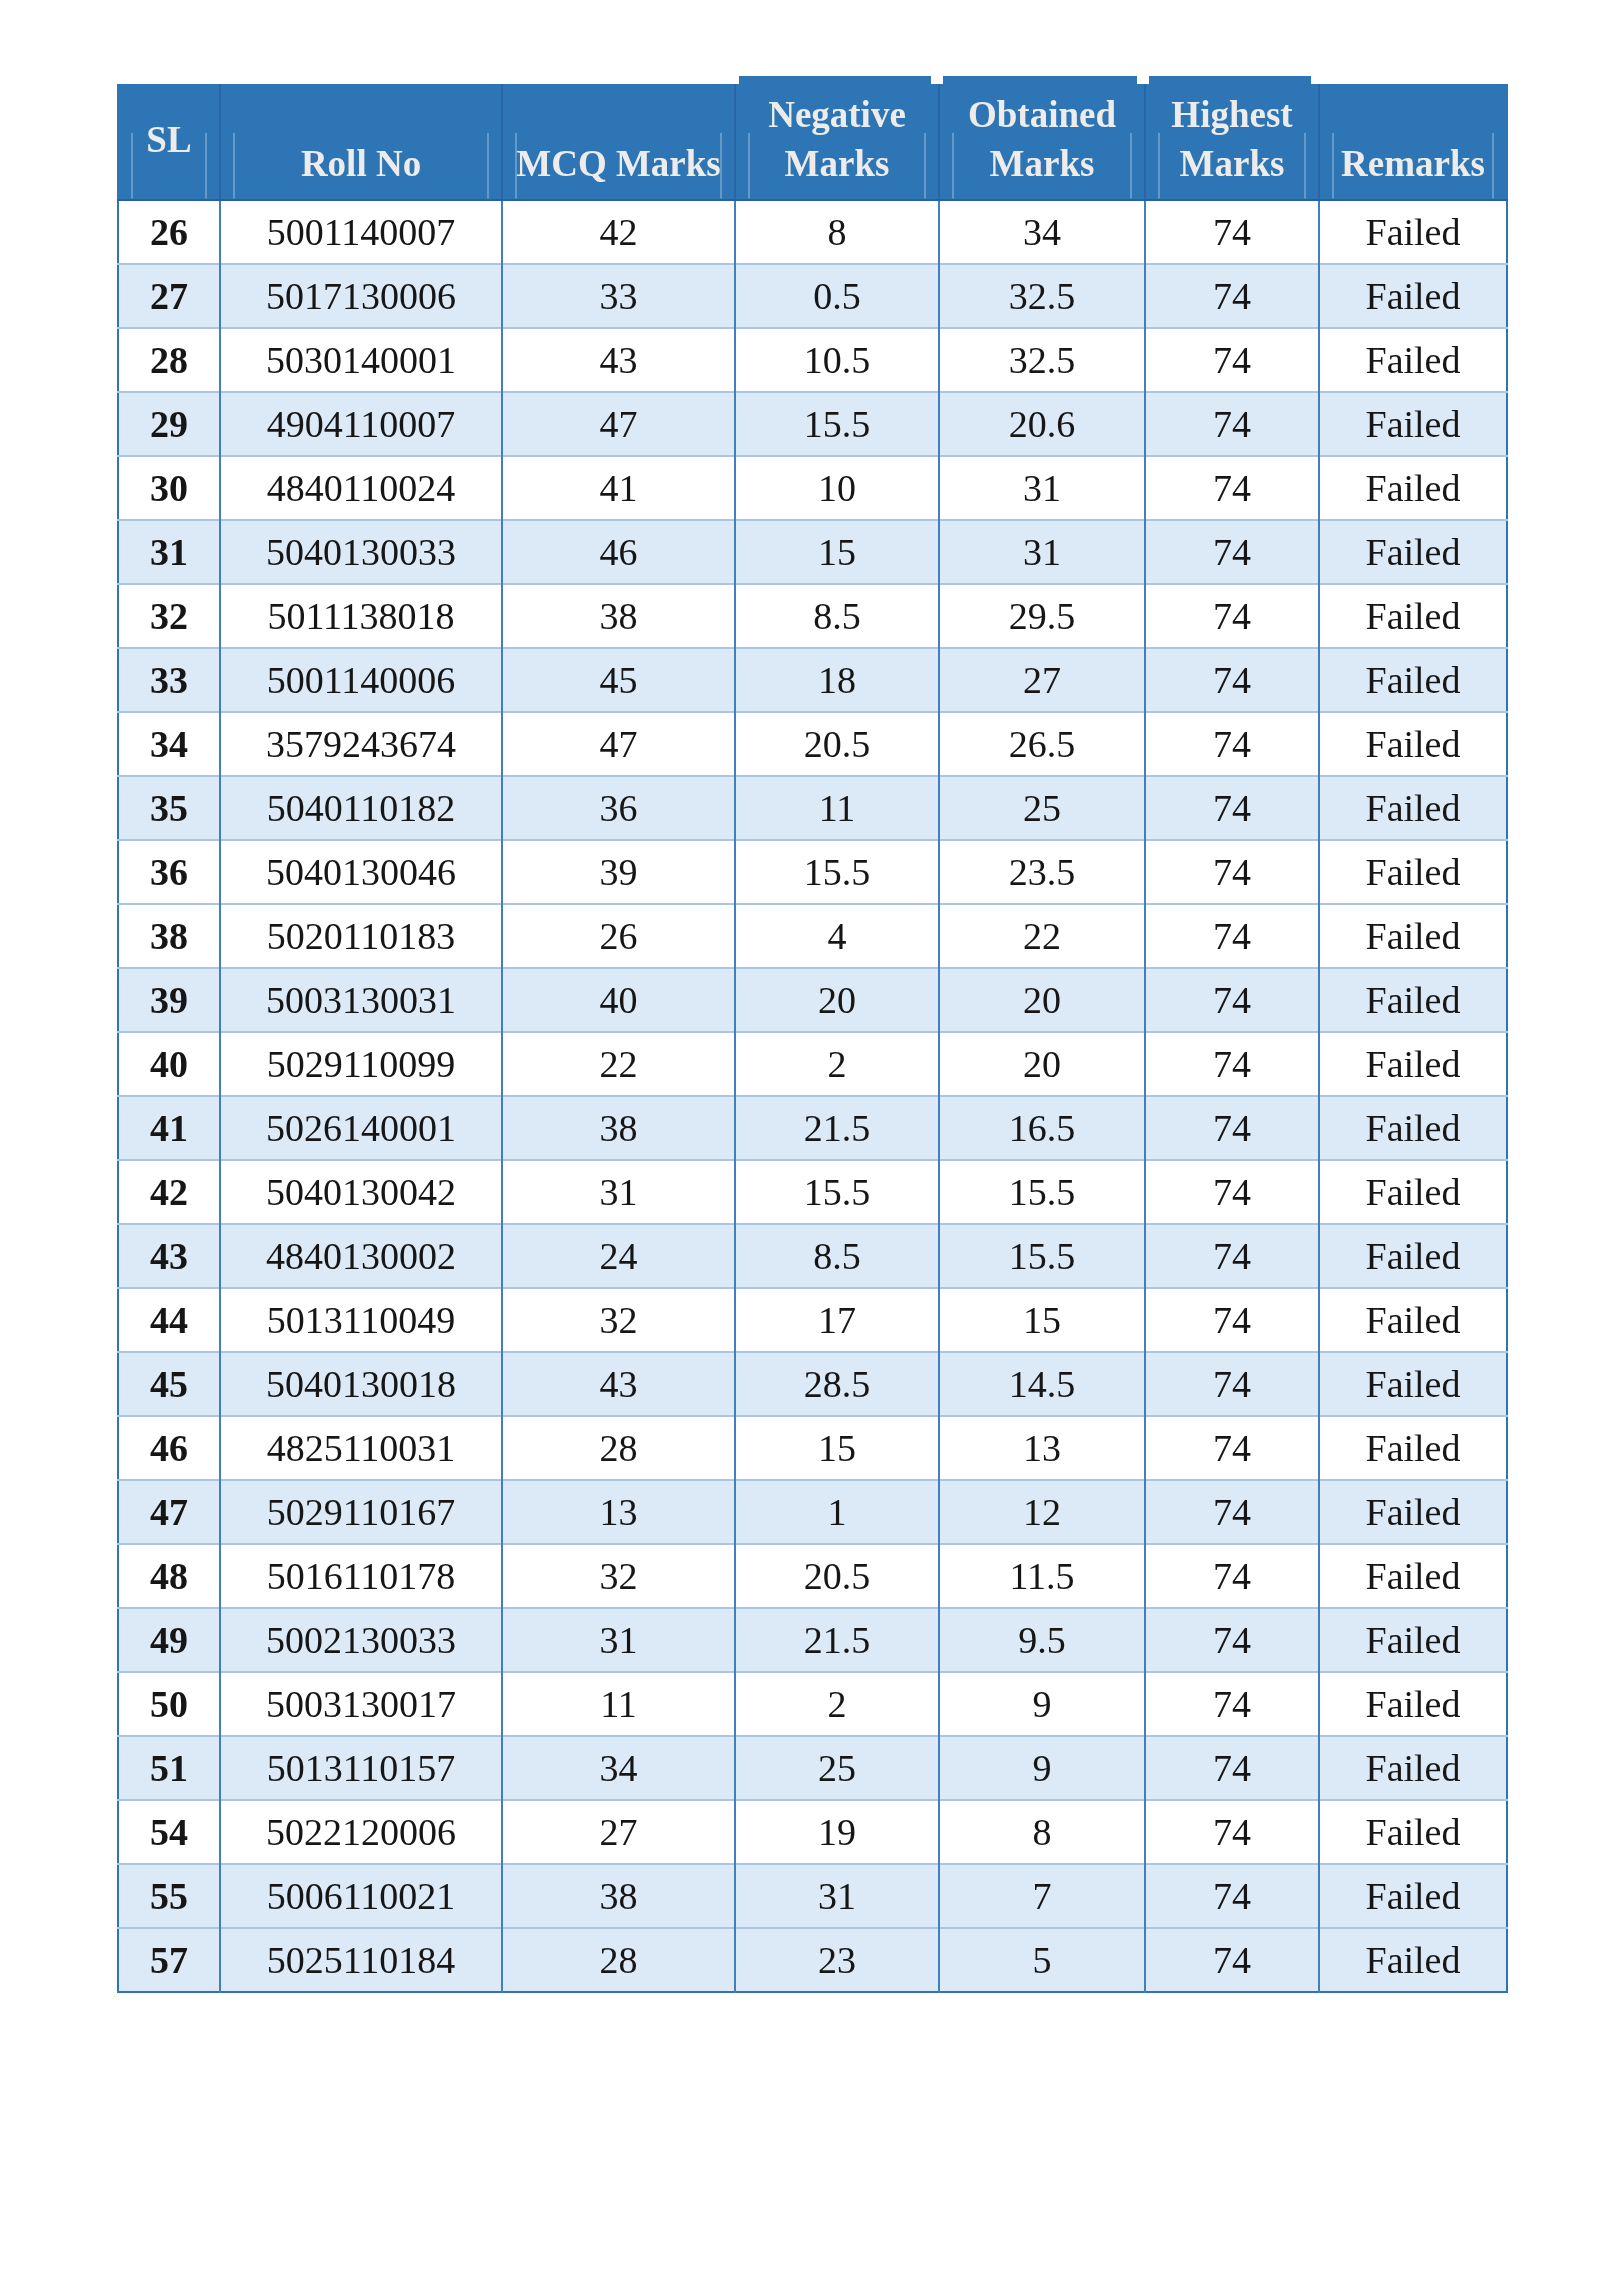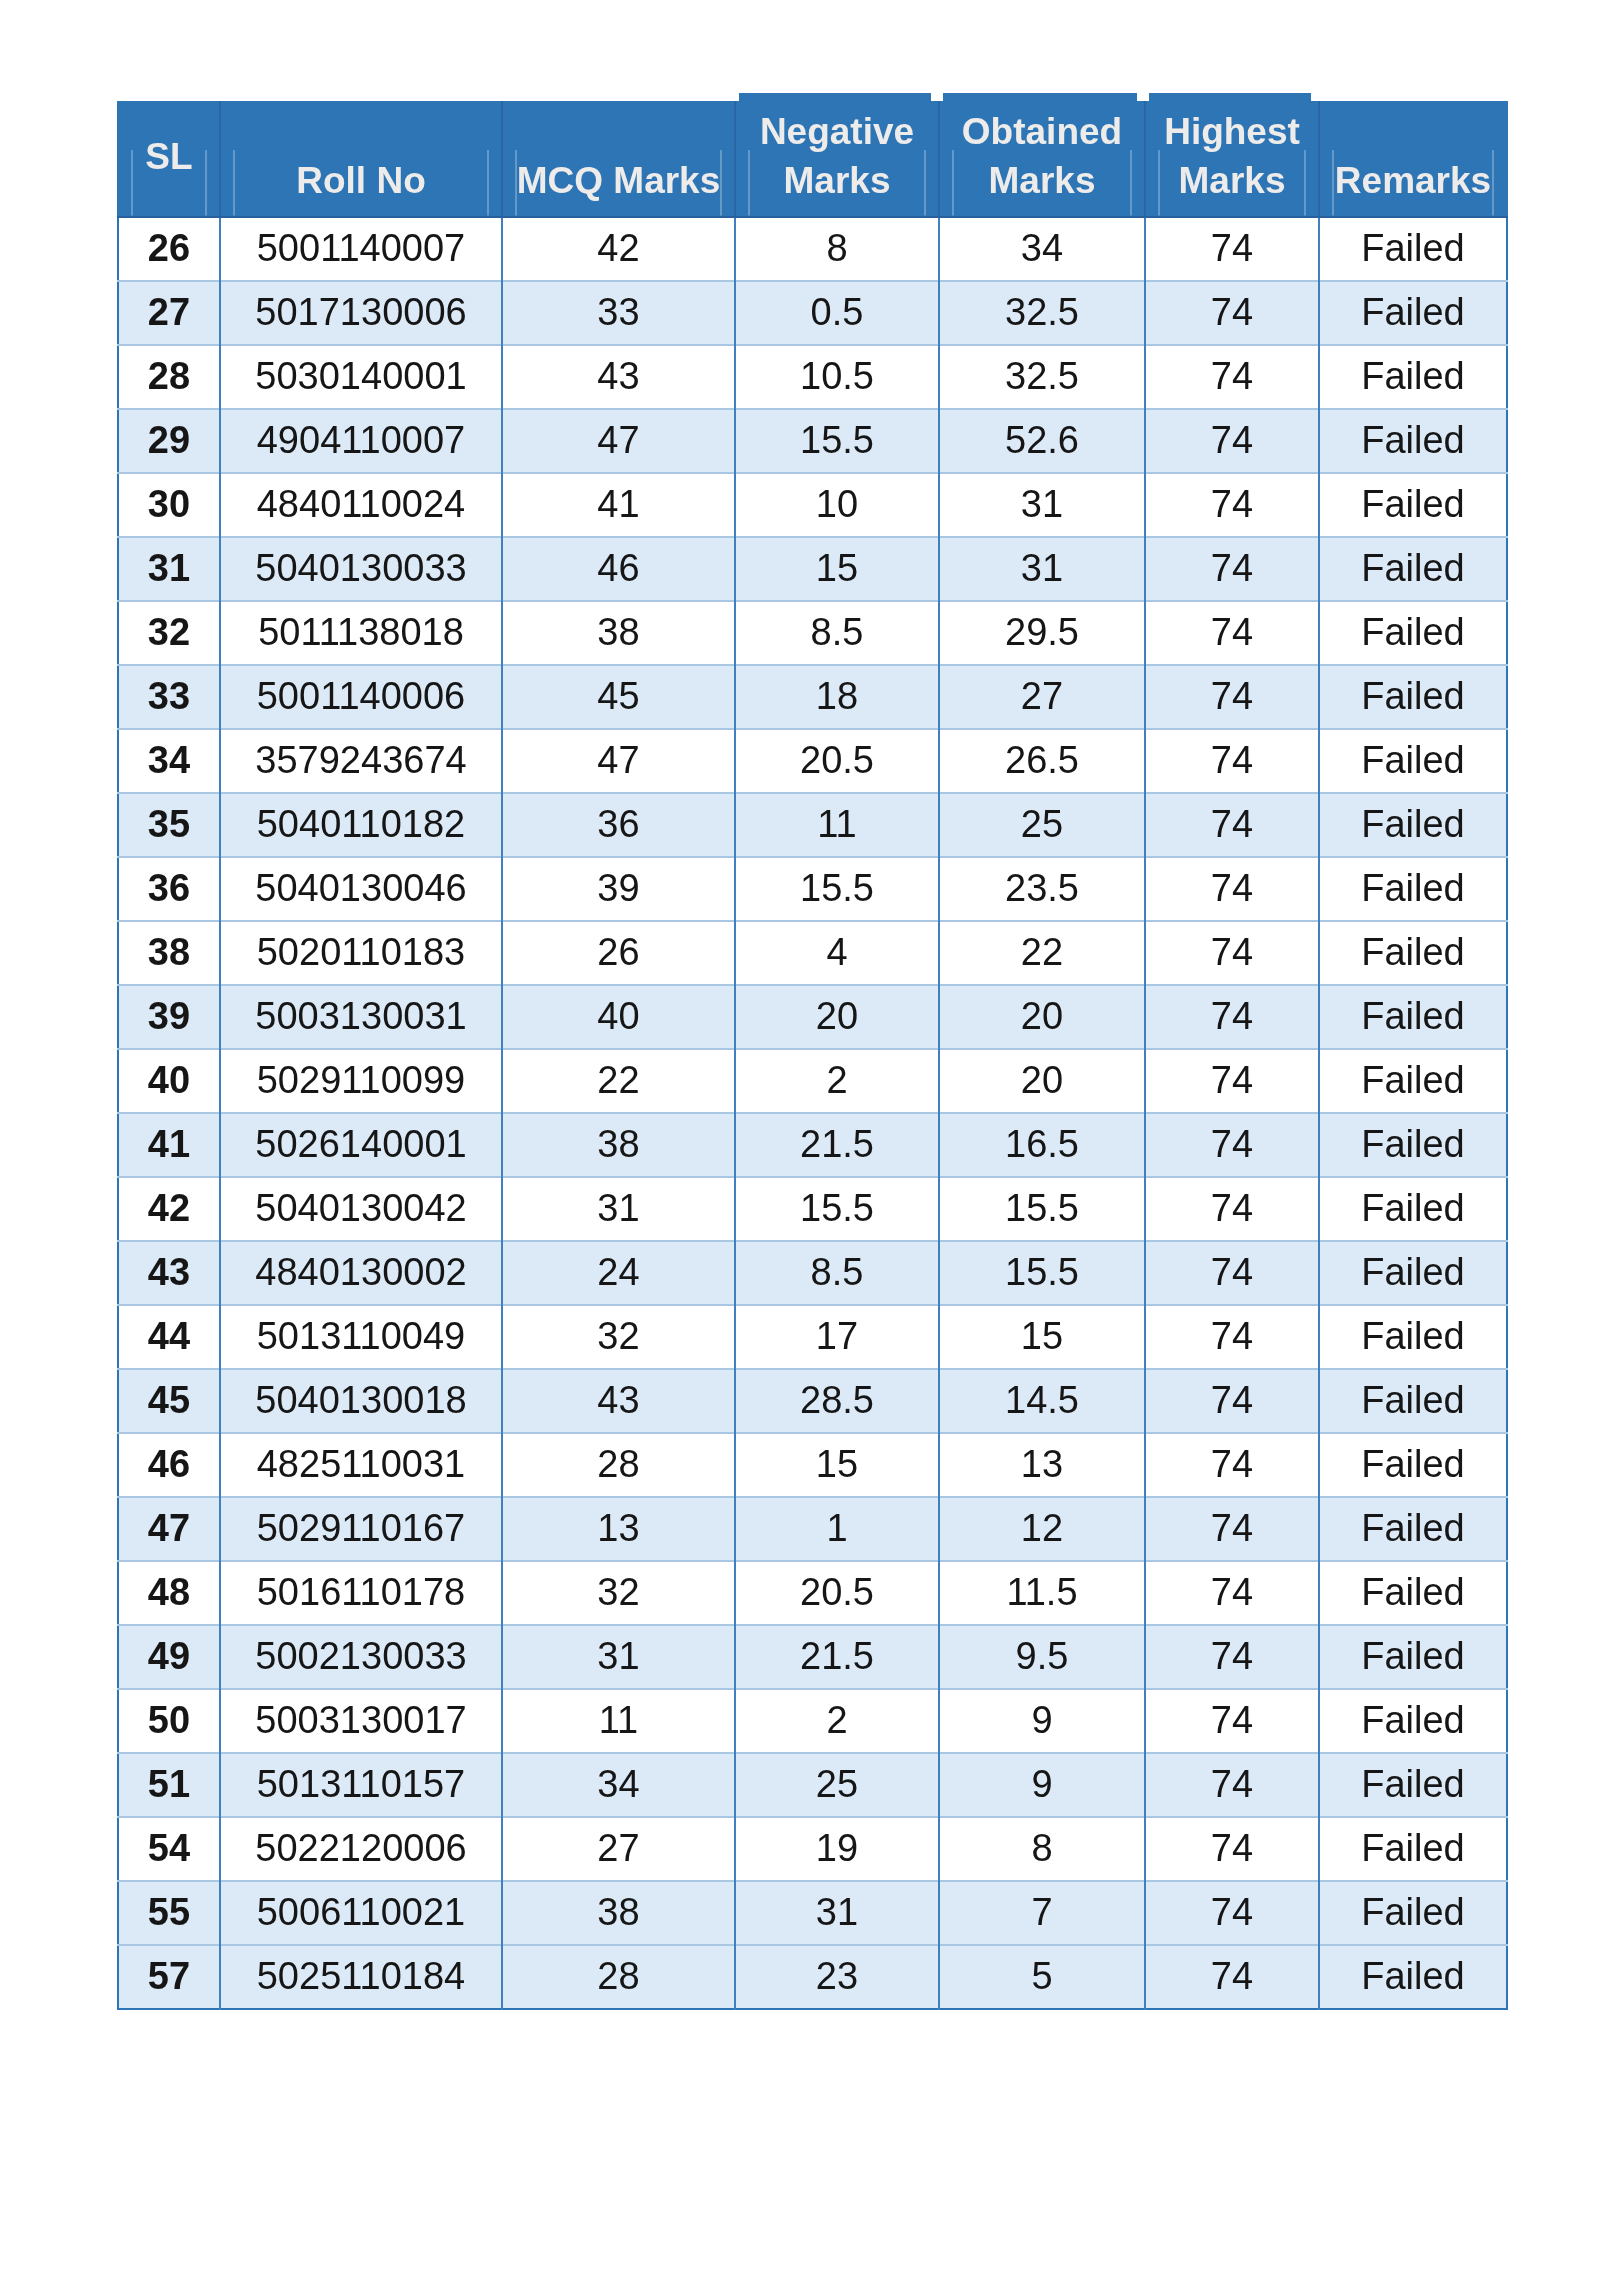--- a/index.html
+++ b/index.html
@@ -25,11 +25,12 @@
   table.results {
     position: absolute;
     left: 117px;
-    top: 101px;
+    top: 84px;
     width: 1390px;
     table-layout: fixed;
     border-collapse: collapse;
     border: 2.9px solid var(--outer-border);
+    font-family: Liberation Serif, serif;
   }
   col.c-sl       { width: 102px; }
   col.c-roll     { width: 282px; }

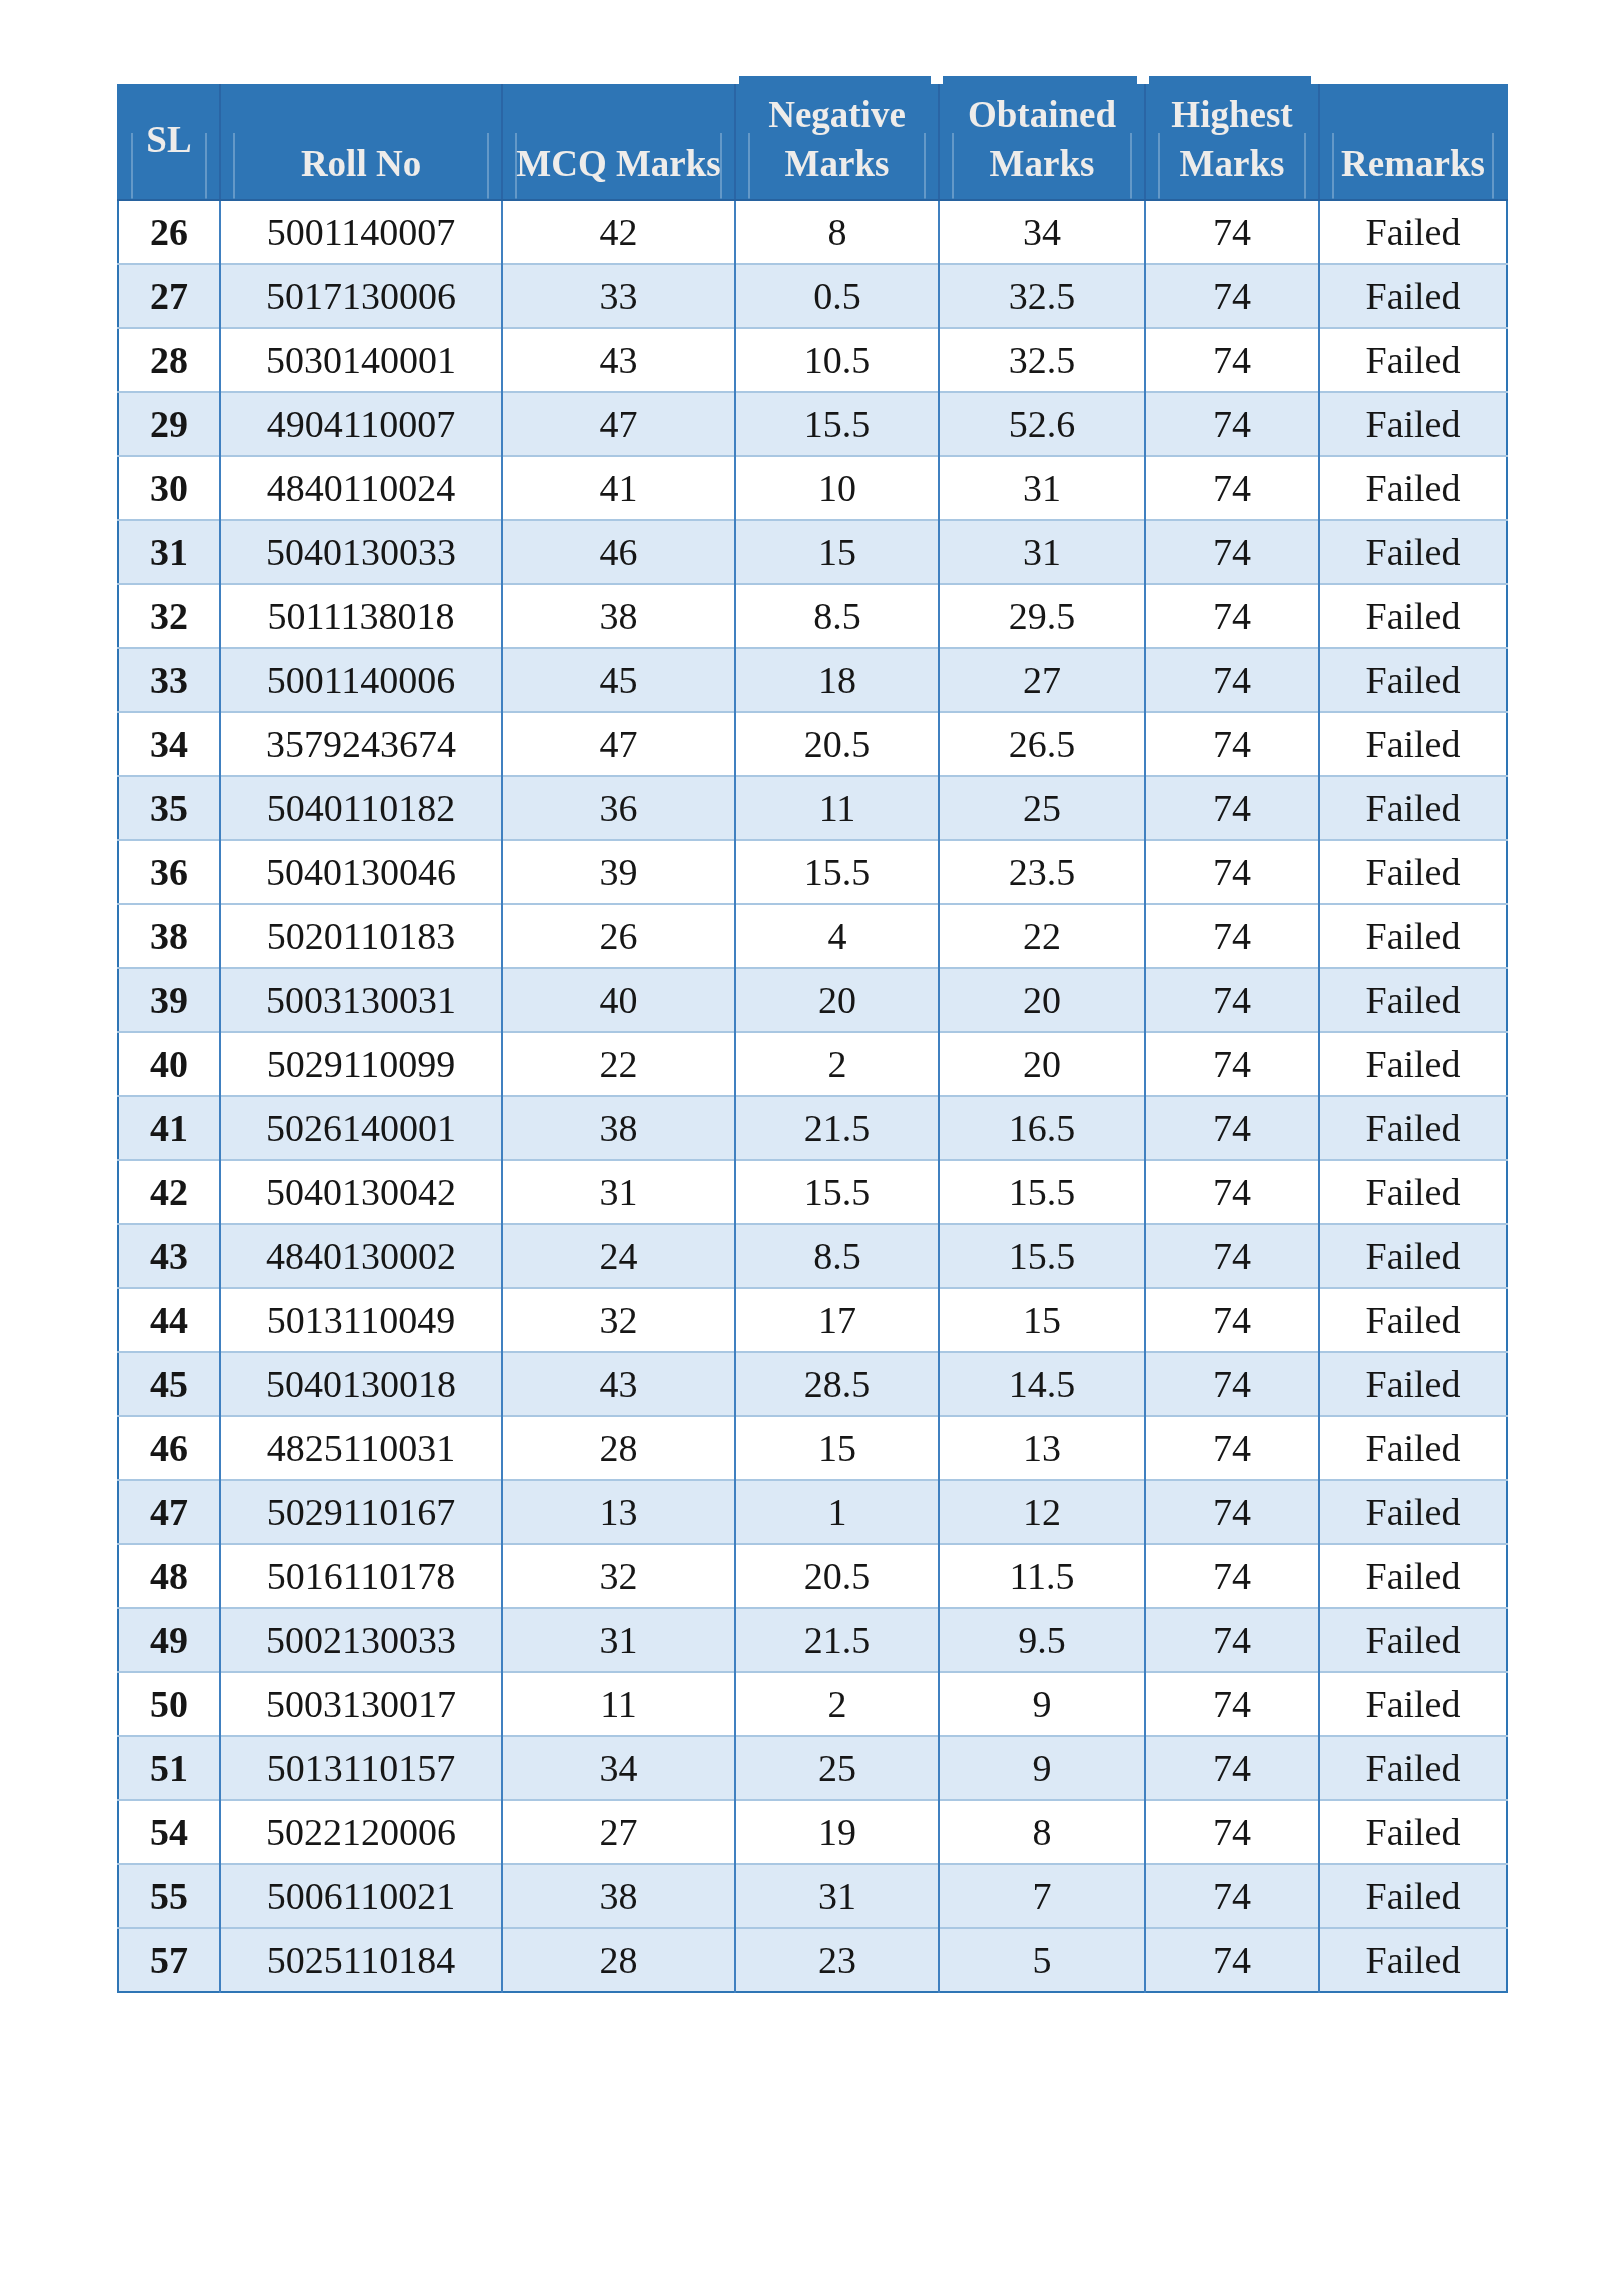--- a/index.html
+++ b/index.html
@@ -147,7 +147,7 @@
         <td>4904110007</td>
         <td>47</td>
         <td>15.5</td>
-        <td>52.6</td>
+        <td>20.6</td>
         <td>74</td>
         <td>Failed</td>
       </tr>

